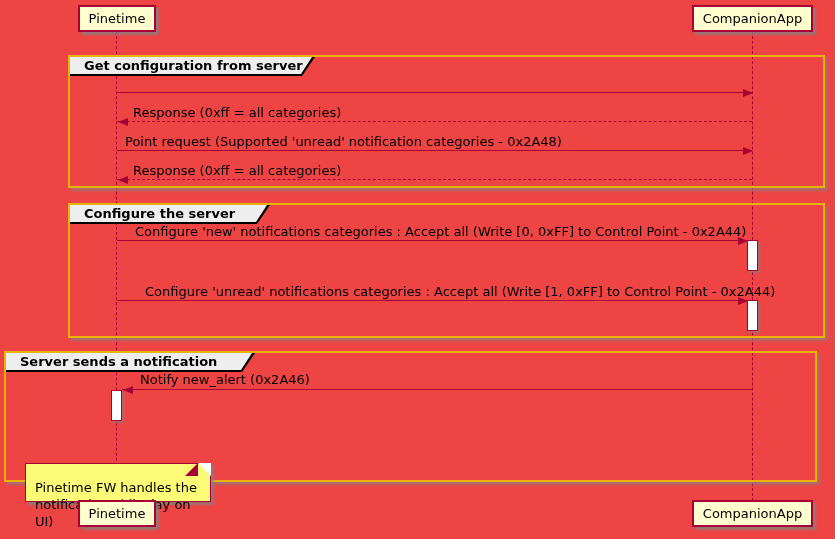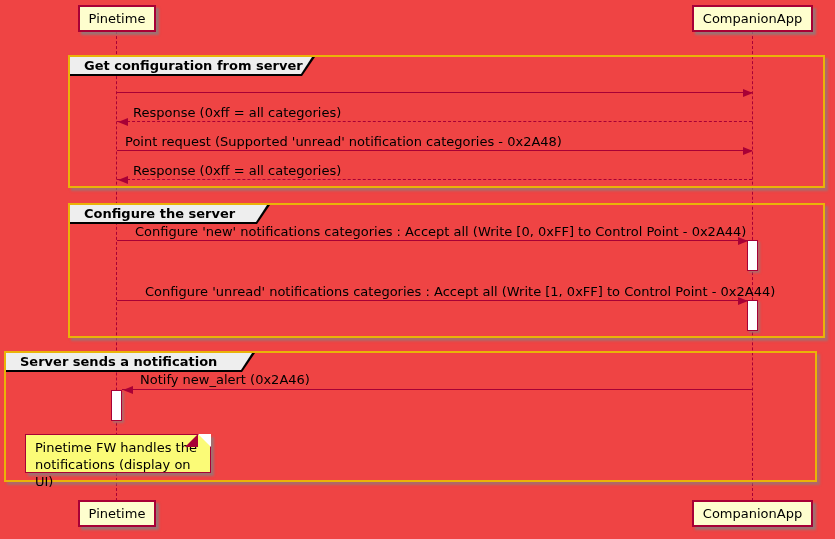--- a/index.html
+++ b/index.html
@@ -44,7 +44,7 @@
   
   .note{
     position:absolute;box-sizing:border-box;background:#FBFB77;border:1px solid #A80036;
-    box-shadow:3px 3px 2px rgba(130,130,130,0.7);z-index:5;padding:4px 9px 3px 9px;line-height:17px;
+    box-shadow:3px 3px 2px rgba(130,130,130,0.7);z-index:5;padding:15px 9px 3px 9px;line-height:17px;margin-top:29px;
   }
   .note-fold{
     position:absolute;top:-1px;right:-1px;width:0;height:0;z-index:6;

